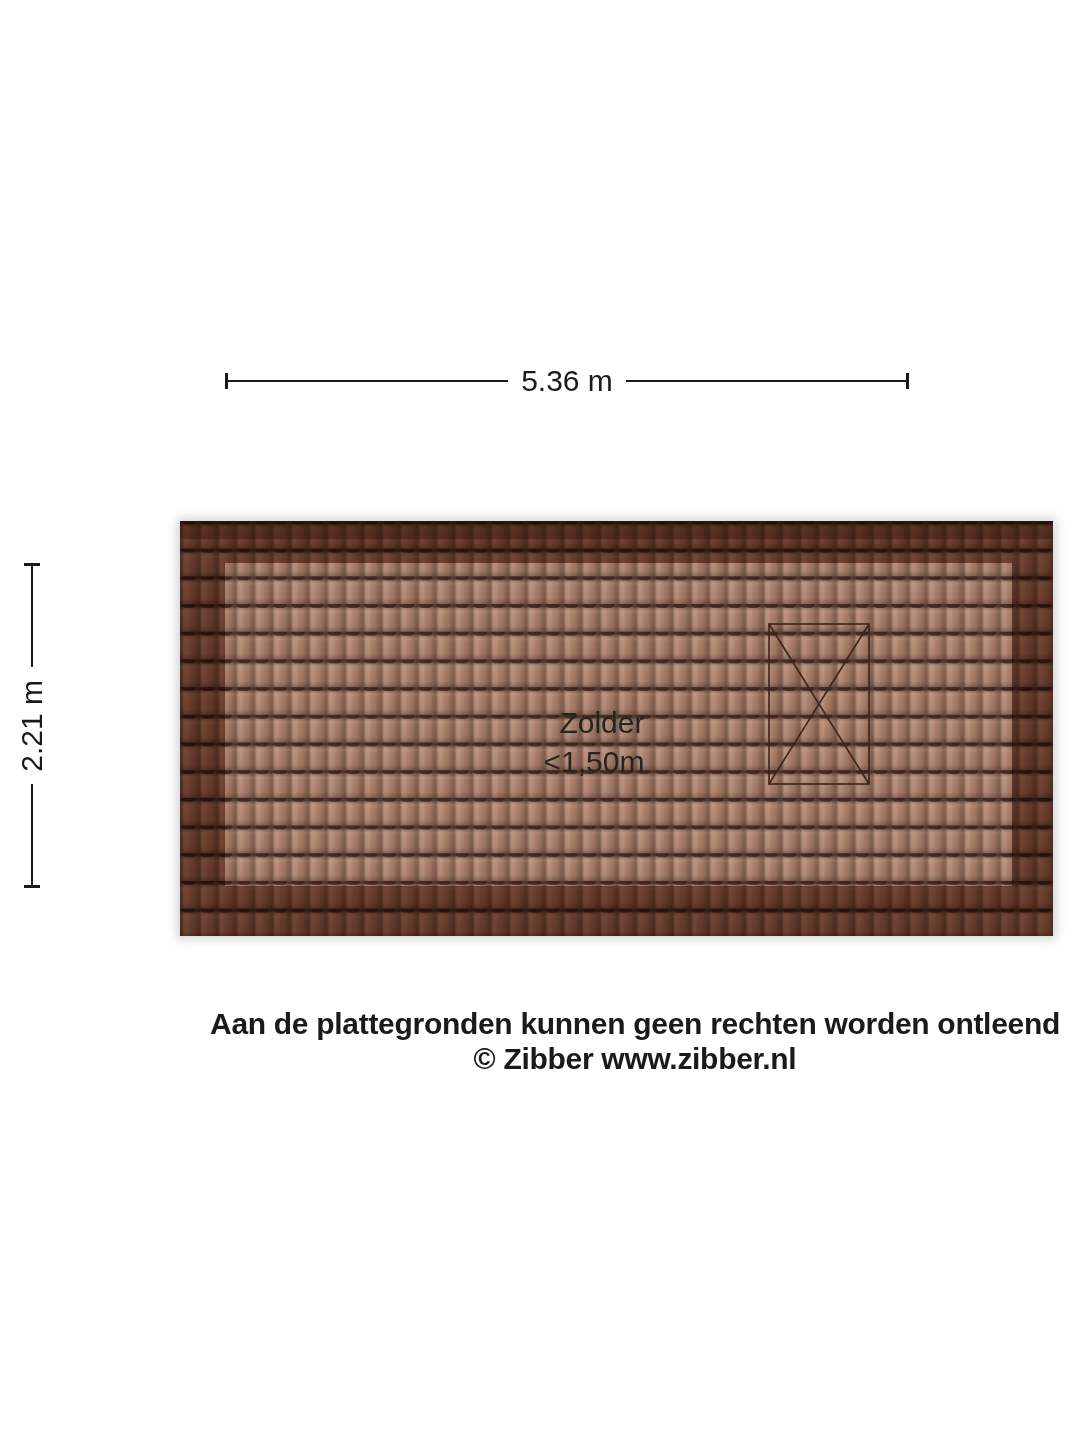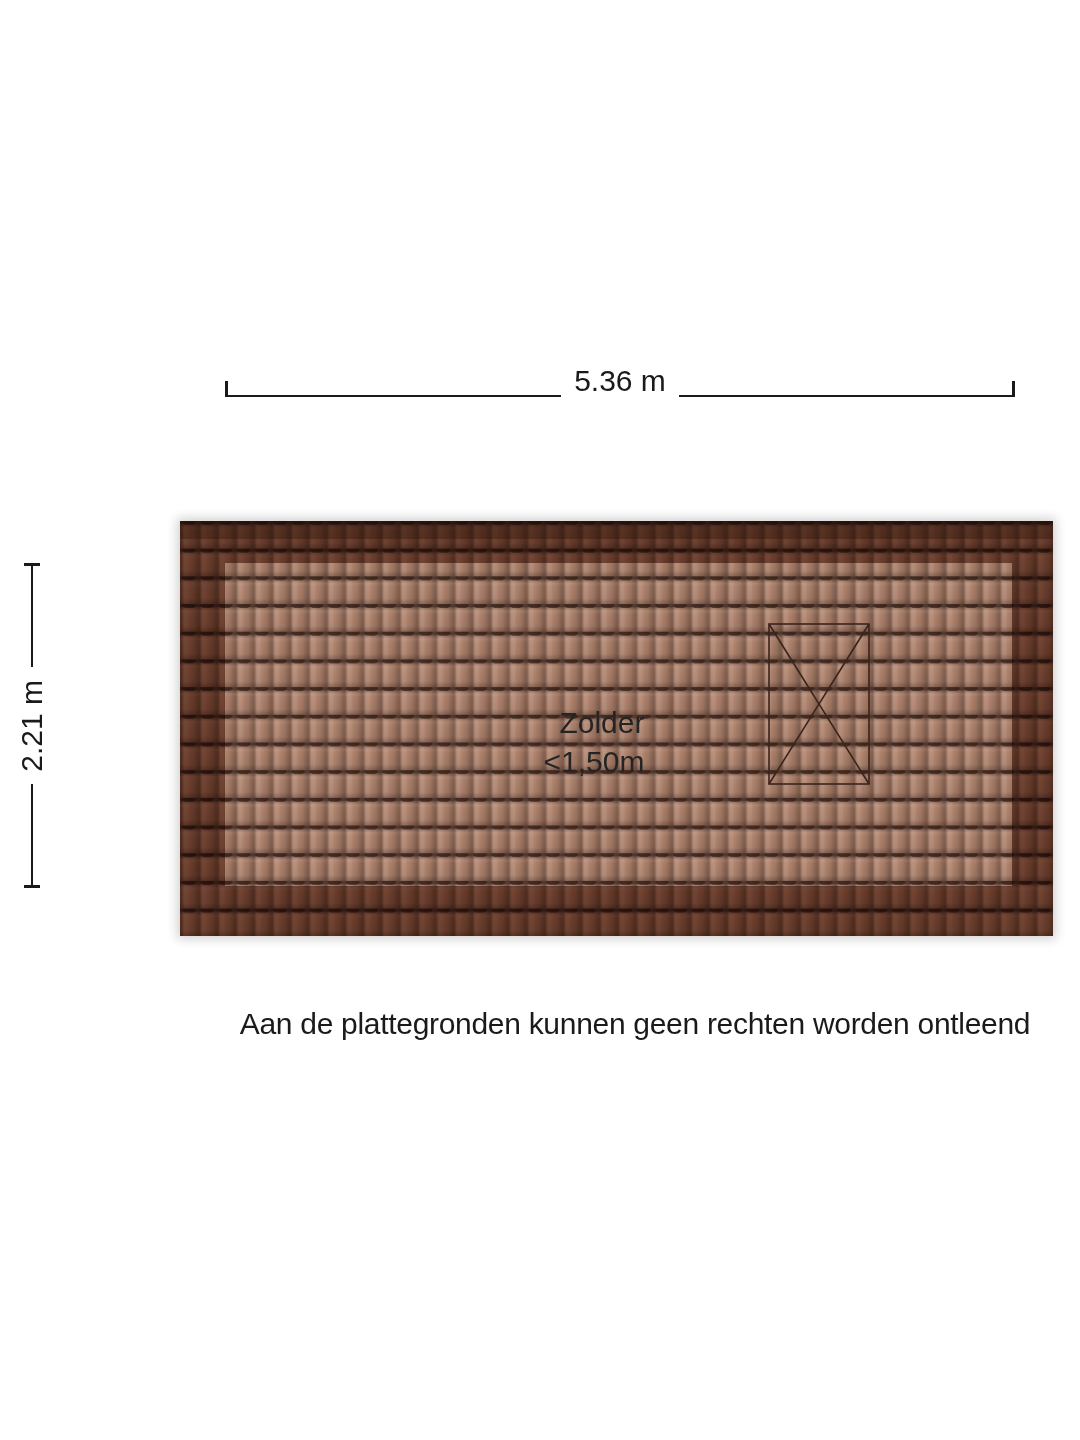--- a/index.html
+++ b/index.html
@@ -27,10 +27,9 @@
   .dim-top {
     left: 225px;
     top: 365px;
-    width: 790px;
+    width: 684px;
     height: 32px;
     flex-direction: row;
-    align-items: flex-end;
   }
   .dim-left {
     left: 10px;

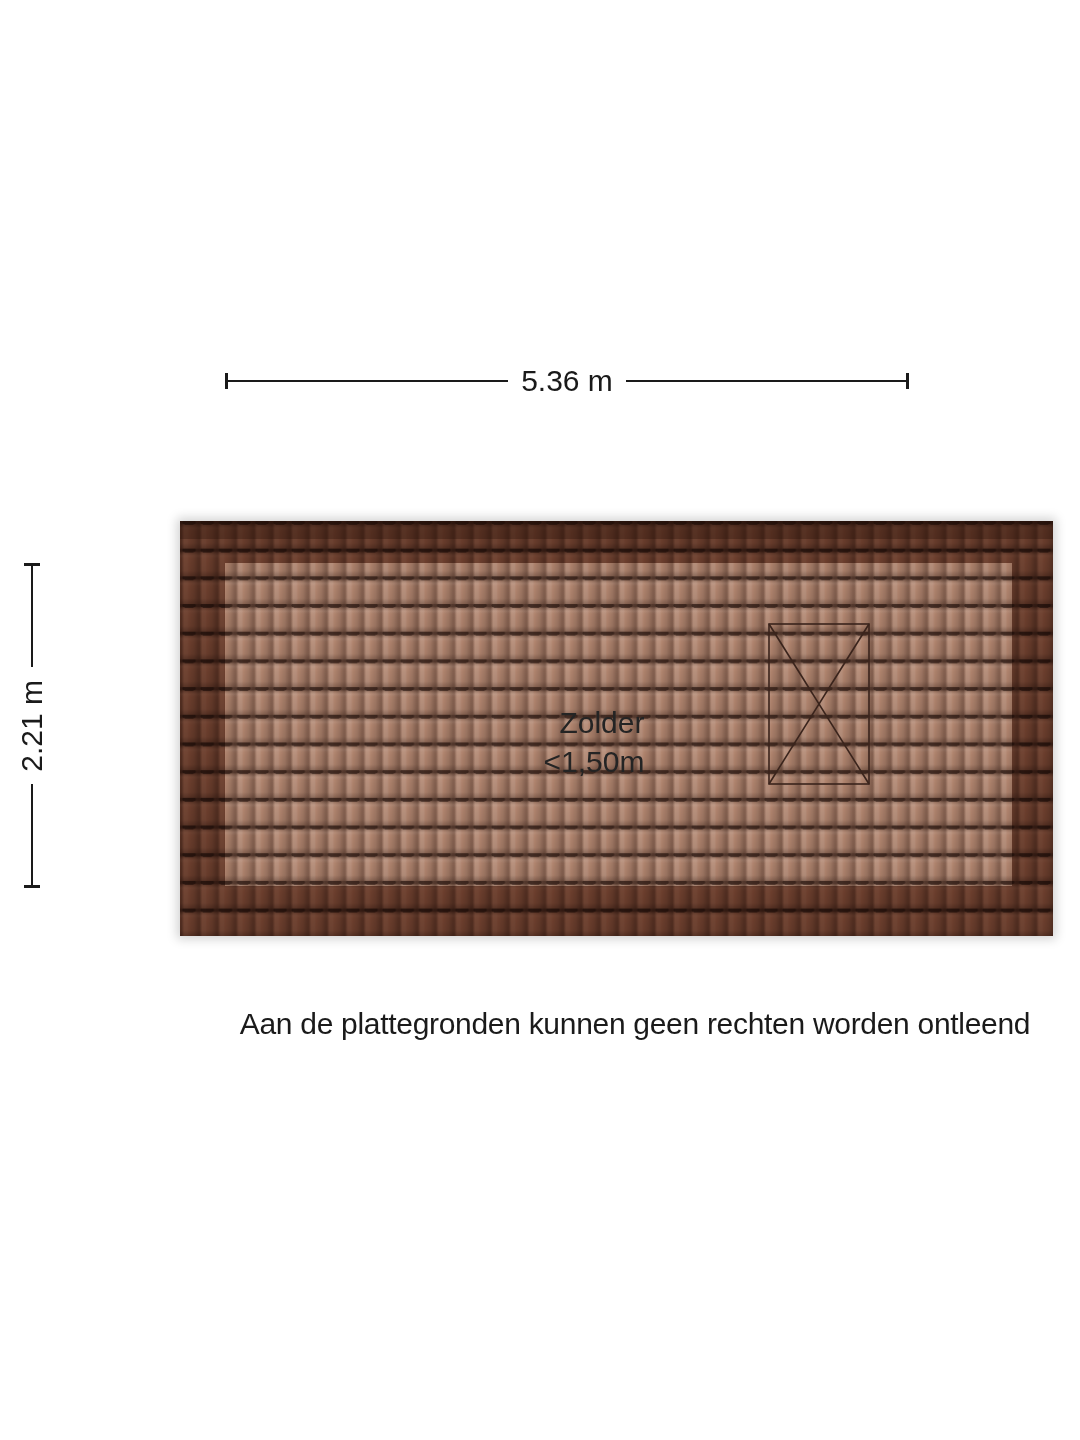--- a/index.html
+++ b/index.html
@@ -158,6 +158,7 @@
     line-height: 35px;
     color: var(--text, #1a1a1a);
     letter-spacing: -0.3px;
+    font-weight: bold;
   }
 </style>
 </head>

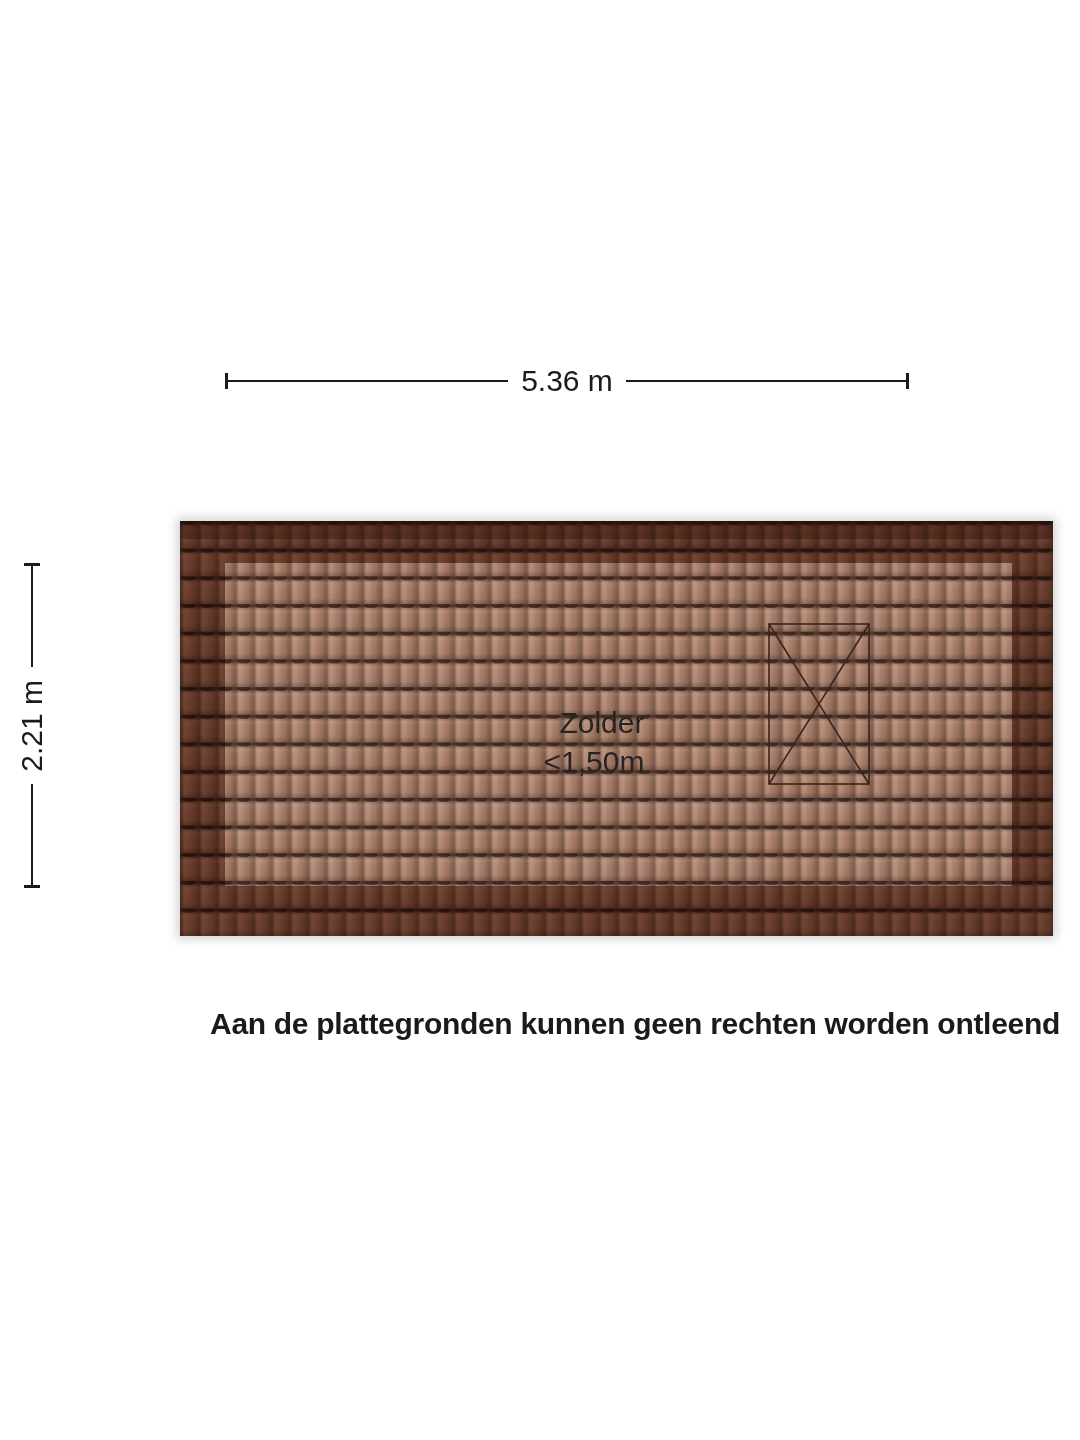--- a/index.html
+++ b/index.html
@@ -202,6 +202,7 @@
 
   <div class="footer">
     <div>Aan de plattegronden kunnen geen rechten worden ontleend</div>
+    <div>© Zibber www.zibber.nl</div>
   </div>
 
 </div>

